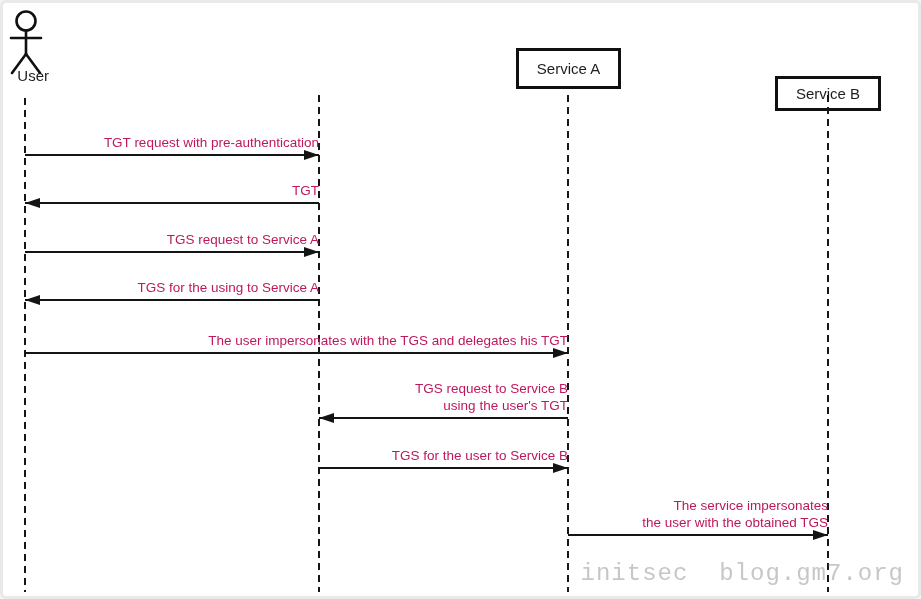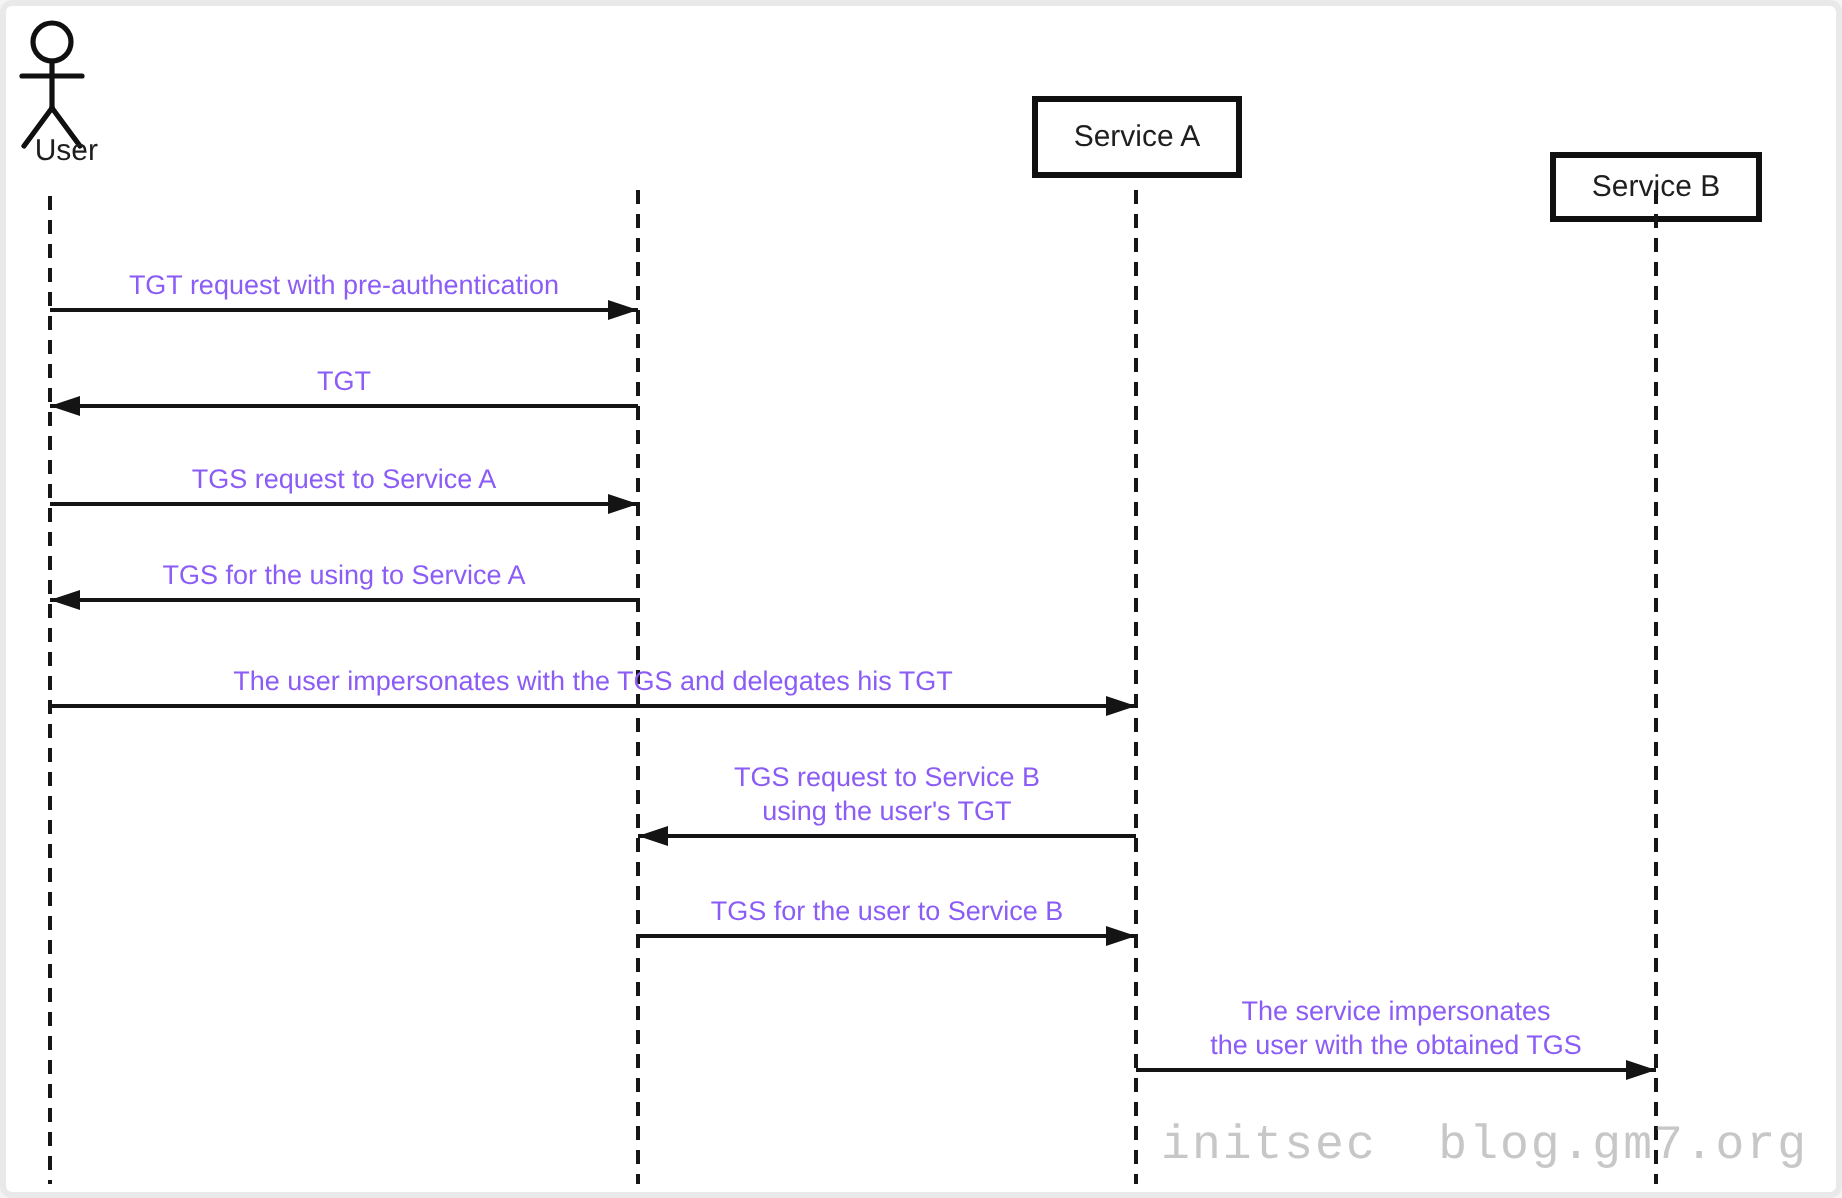--- a/index.html
+++ b/index.html
@@ -54,10 +54,10 @@
     position: absolute;
     left: 0; right: 0;
     bottom: 4px;
-    text-align: center;
+    text-align: right;
     font-size: 13.5px;
     line-height: 17px;
-    color: #8b5cf6;
+    color: #be185d;
     white-space: pre-line;
   }
   .msg-line {

